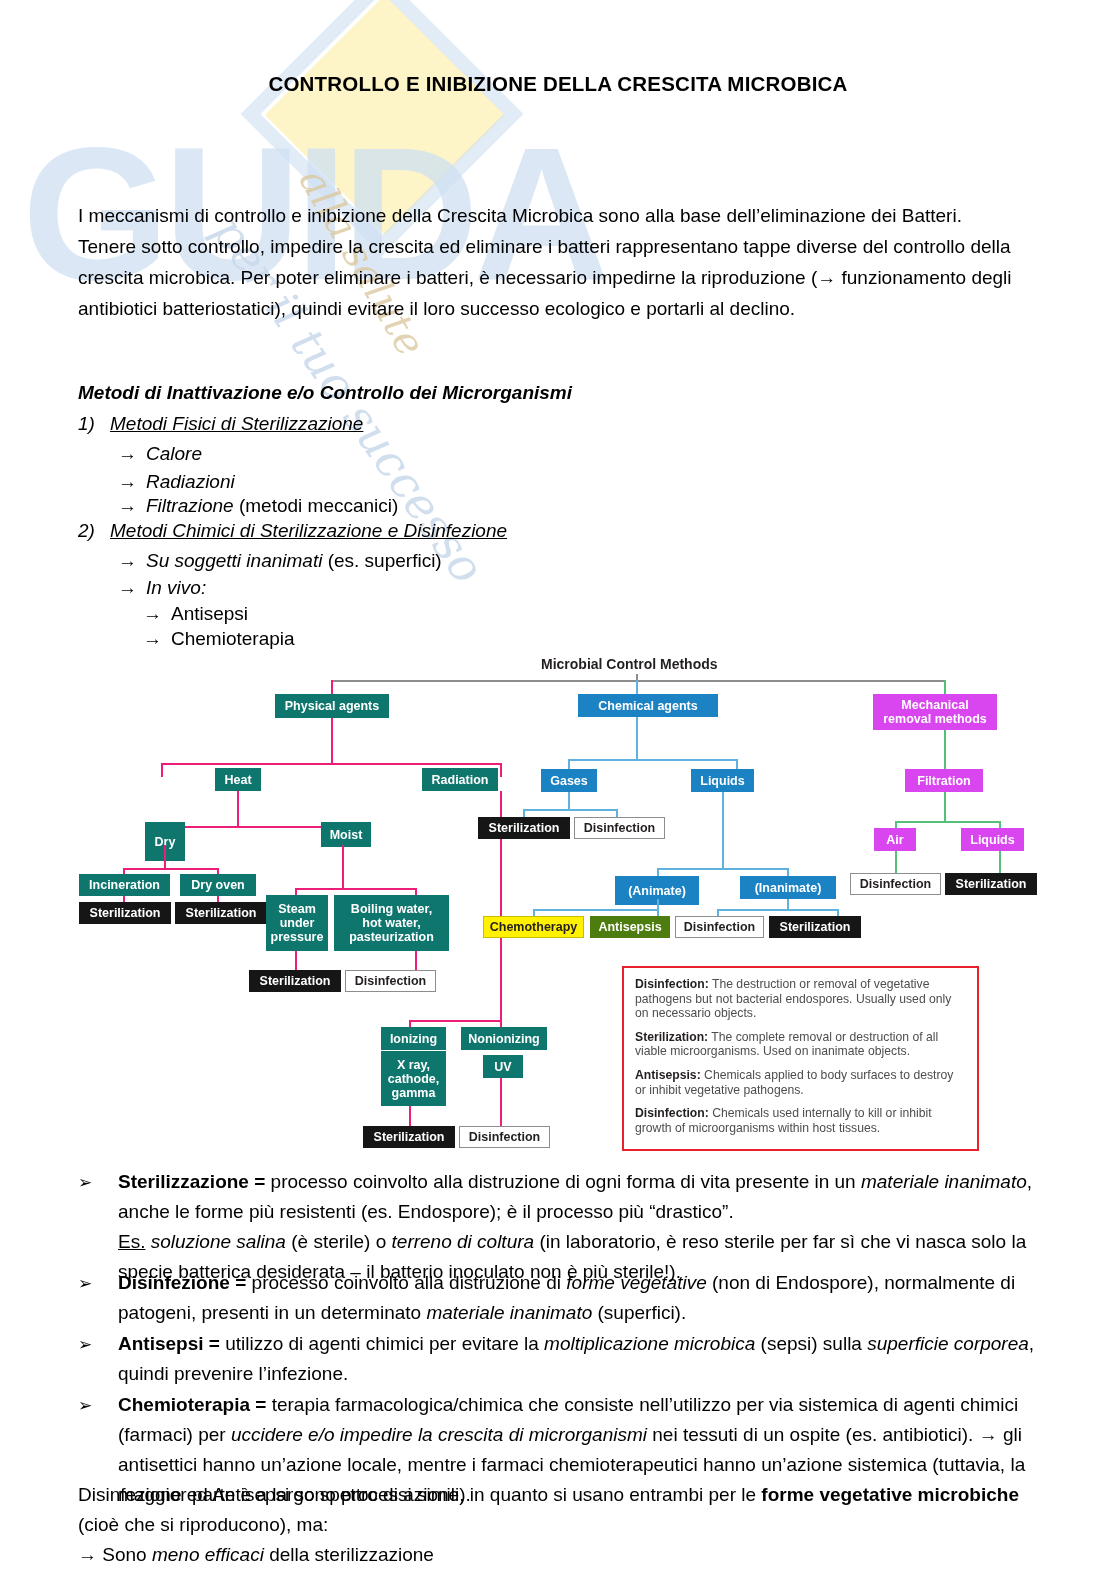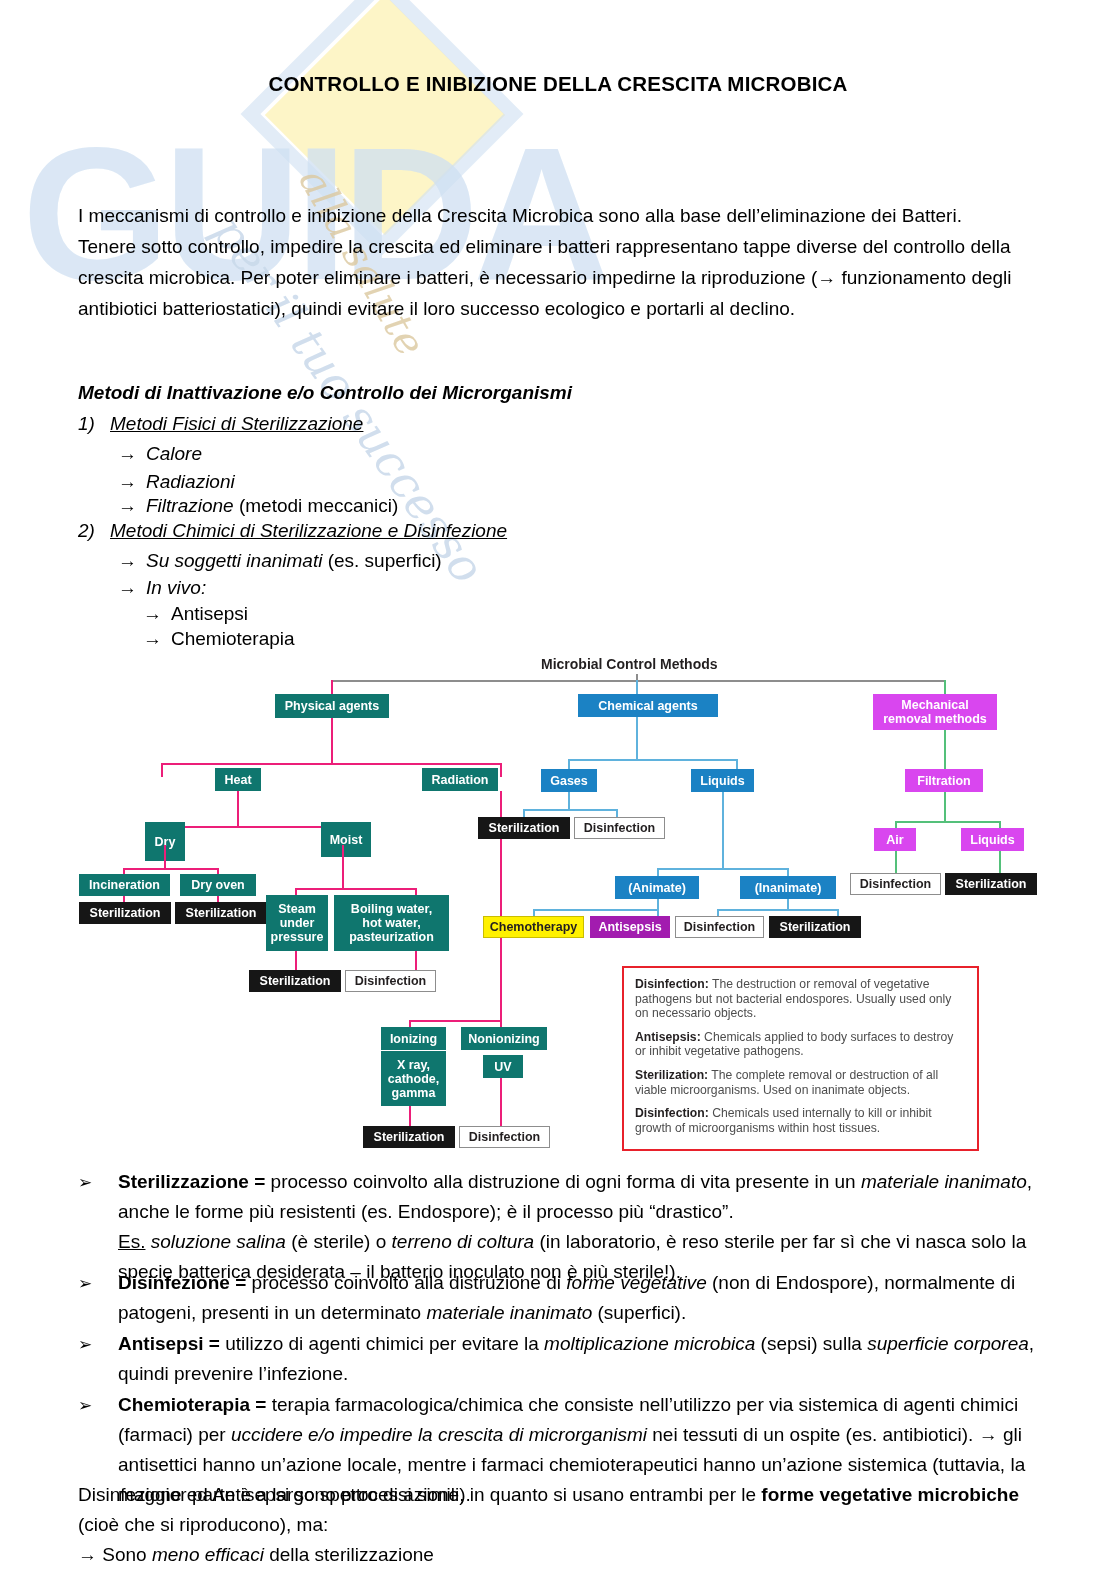--- a/index.html
+++ b/index.html
@@ -181,7 +181,7 @@
     <div class="ln" style="left:164px;top:176px;width:2px;height:14px;"></div>
     <div class="ln" style="left:342px;top:176px;width:2px;height:14px;"></div>
     <div class="nbox pink" style="left:145px;top:172px;width:40px;height:39px;">Dry</div>
-    <div class="nbox pink" style="left:321px;top:172px;width:50px;height:35px;text-align:center;">Moist</div>
+    <div class="nbox pink" style="left:321px;top:172px;width:50px;height:25px;text-align:center;">Moist</div>
 
     <div class="ln" style="left:164px;top:195px;width:2px;height:25px;"></div>
     <div class="ln" style="left:123px;top:218px;width:96px;height:2px;"></div>

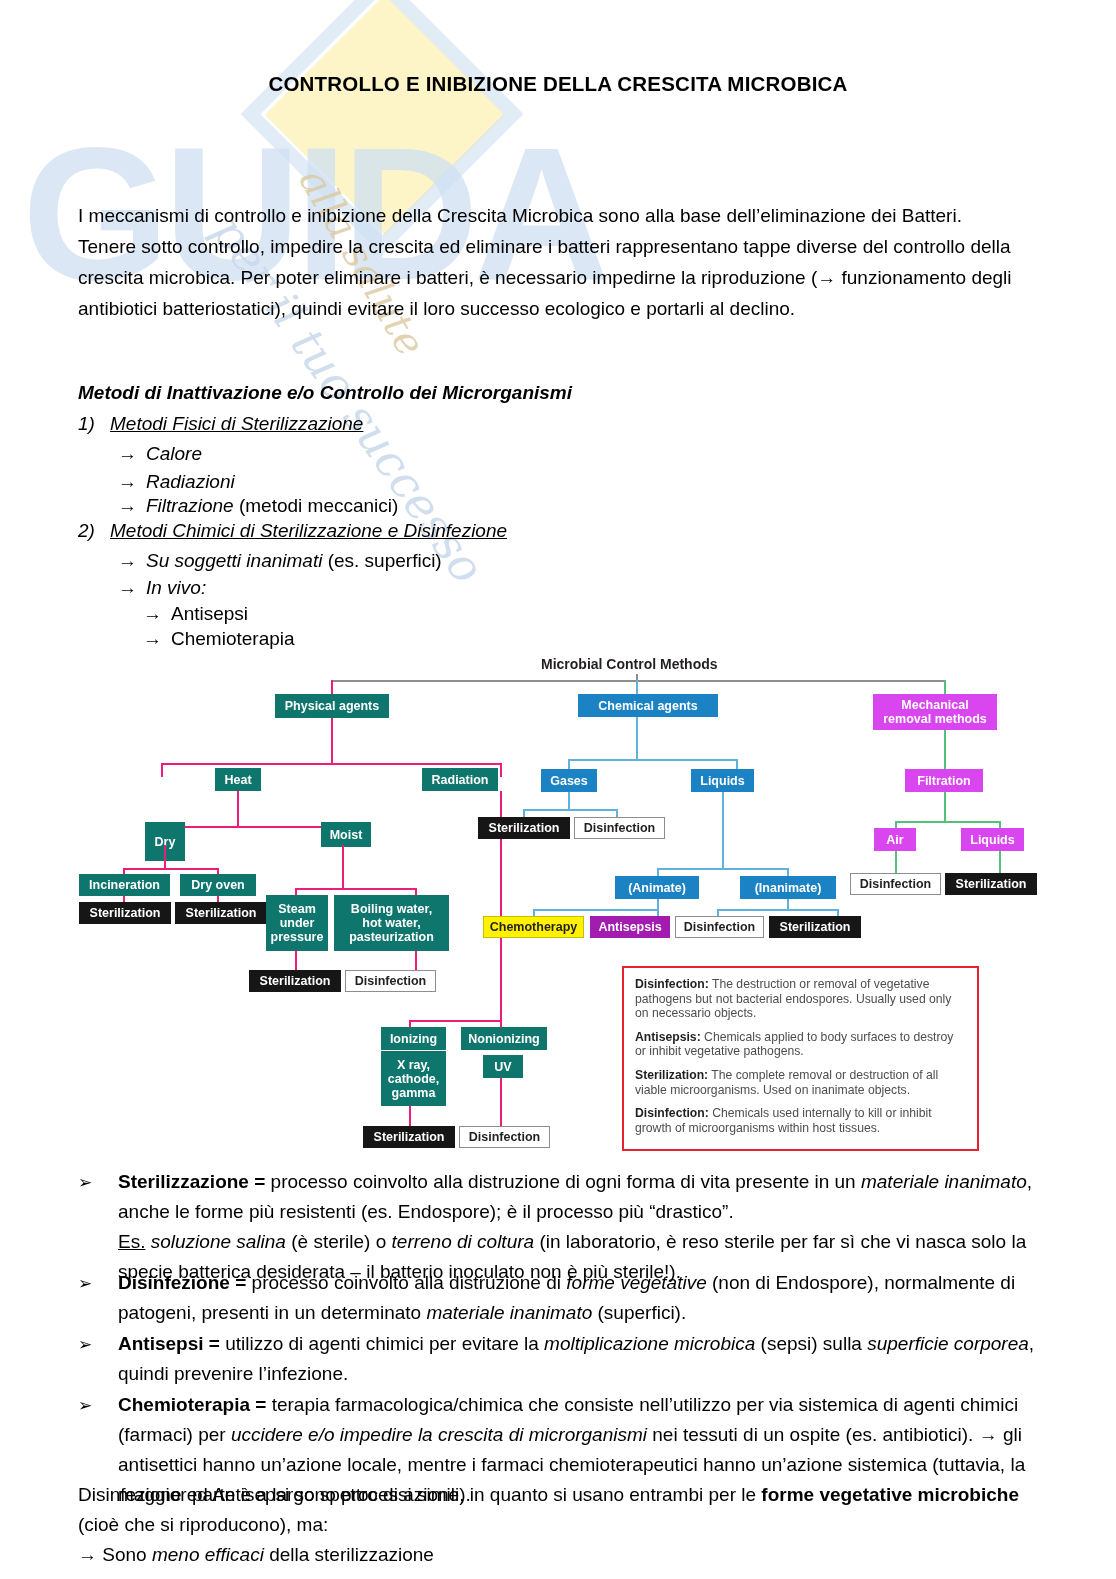--- a/index.html
+++ b/index.html
@@ -244,7 +244,7 @@
     <div class="ln b" style="left:657px;top:218px;width:132px;height:2px;"></div>
     <div class="ln b" style="left:657px;top:218px;width:2px;height:11px;"></div>
     <div class="ln b" style="left:787px;top:218px;width:2px;height:11px;"></div>
-    <div class="nbox blue" style="left:615px;top:226px;width:84px;height:23px;">(Animate)</div>
+    <div class="nbox blue" style="left:615px;top:226px;width:84px;height:29px;">(Animate)</div>
     <div class="nbox blue" style="left:740px;top:226px;width:96px;height:23px;">(Inanimate)</div>
 
     <div class="ln b" style="left:657px;top:249px;width:2px;height:12px;"></div>

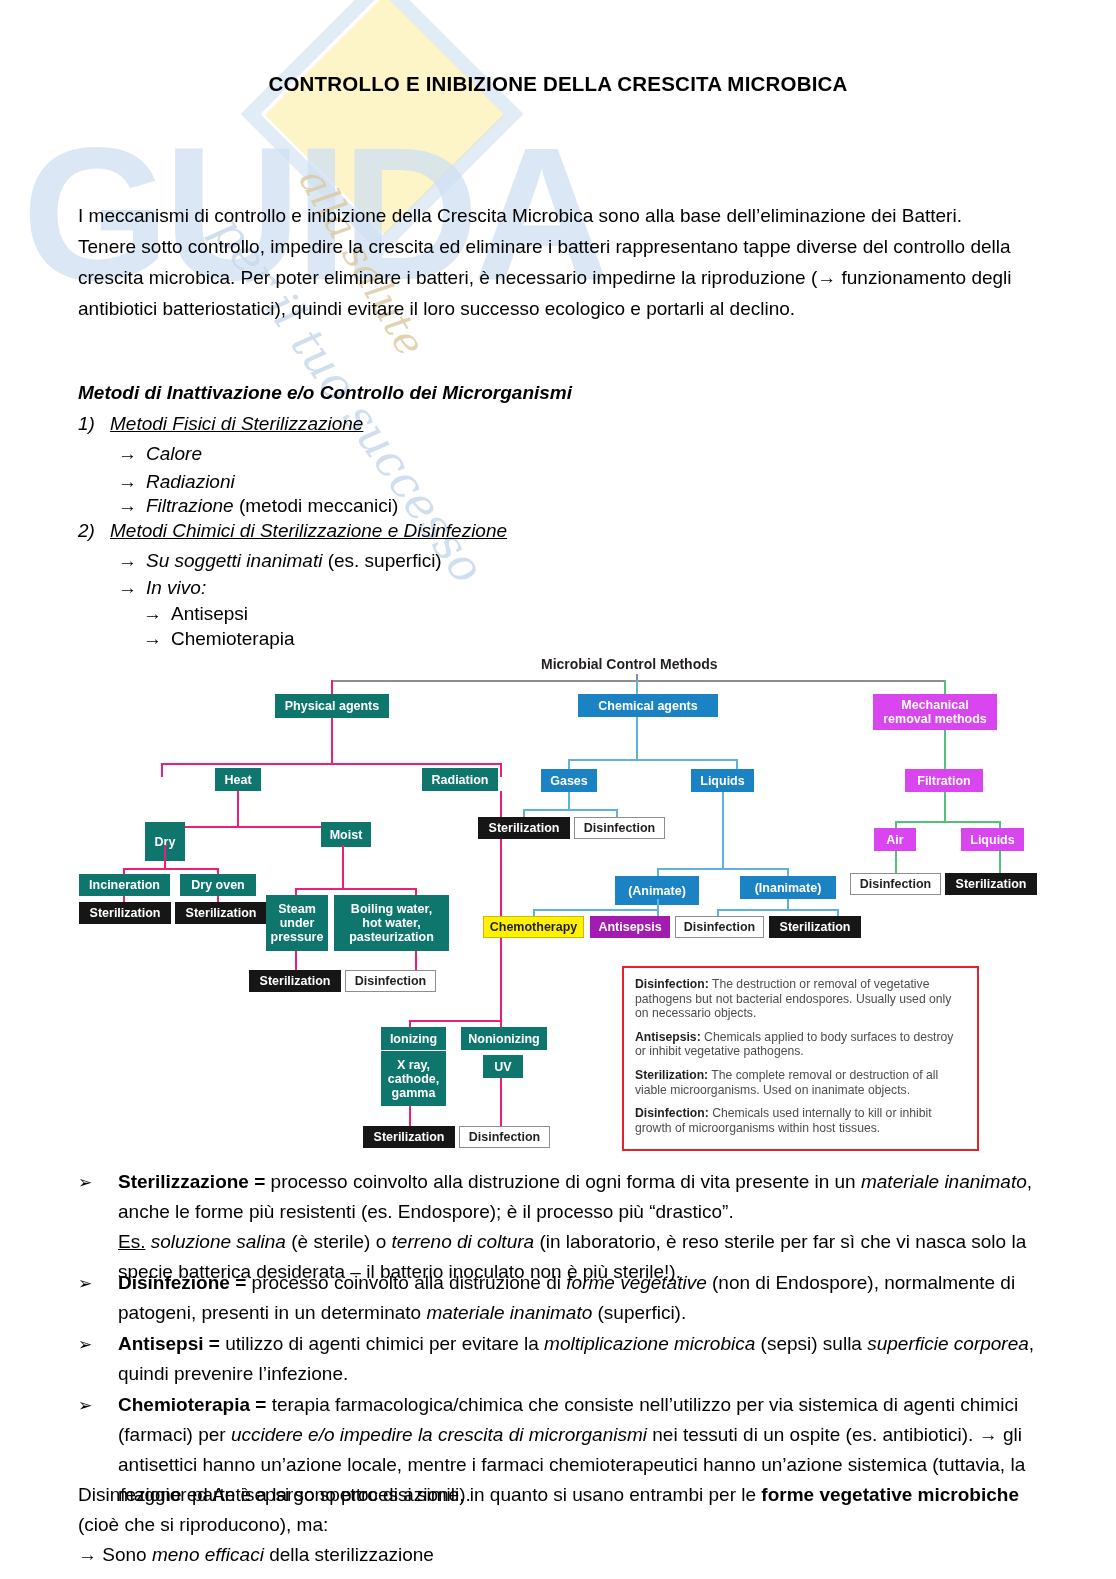--- a/index.html
+++ b/index.html
@@ -94,7 +94,7 @@
   .black{background:#161616;color:#fff;}
   .white{background:#fff;color:#231f20;border:1.4px solid #8d8d8d;font-weight:bold;}
   .yellow{background:#fff100;color:#231f20;border:1.4px solid #c9bd00;}
-  .grey{background:#a21caf;color:#fff;}
+  .grey{background:#4d7c0f;color:#fff;}
   .ln{position:absolute;background:#ec1e79;}
   .ln.b{background:#5fb2dd;}
   .ln.g{background:#54c07a;}

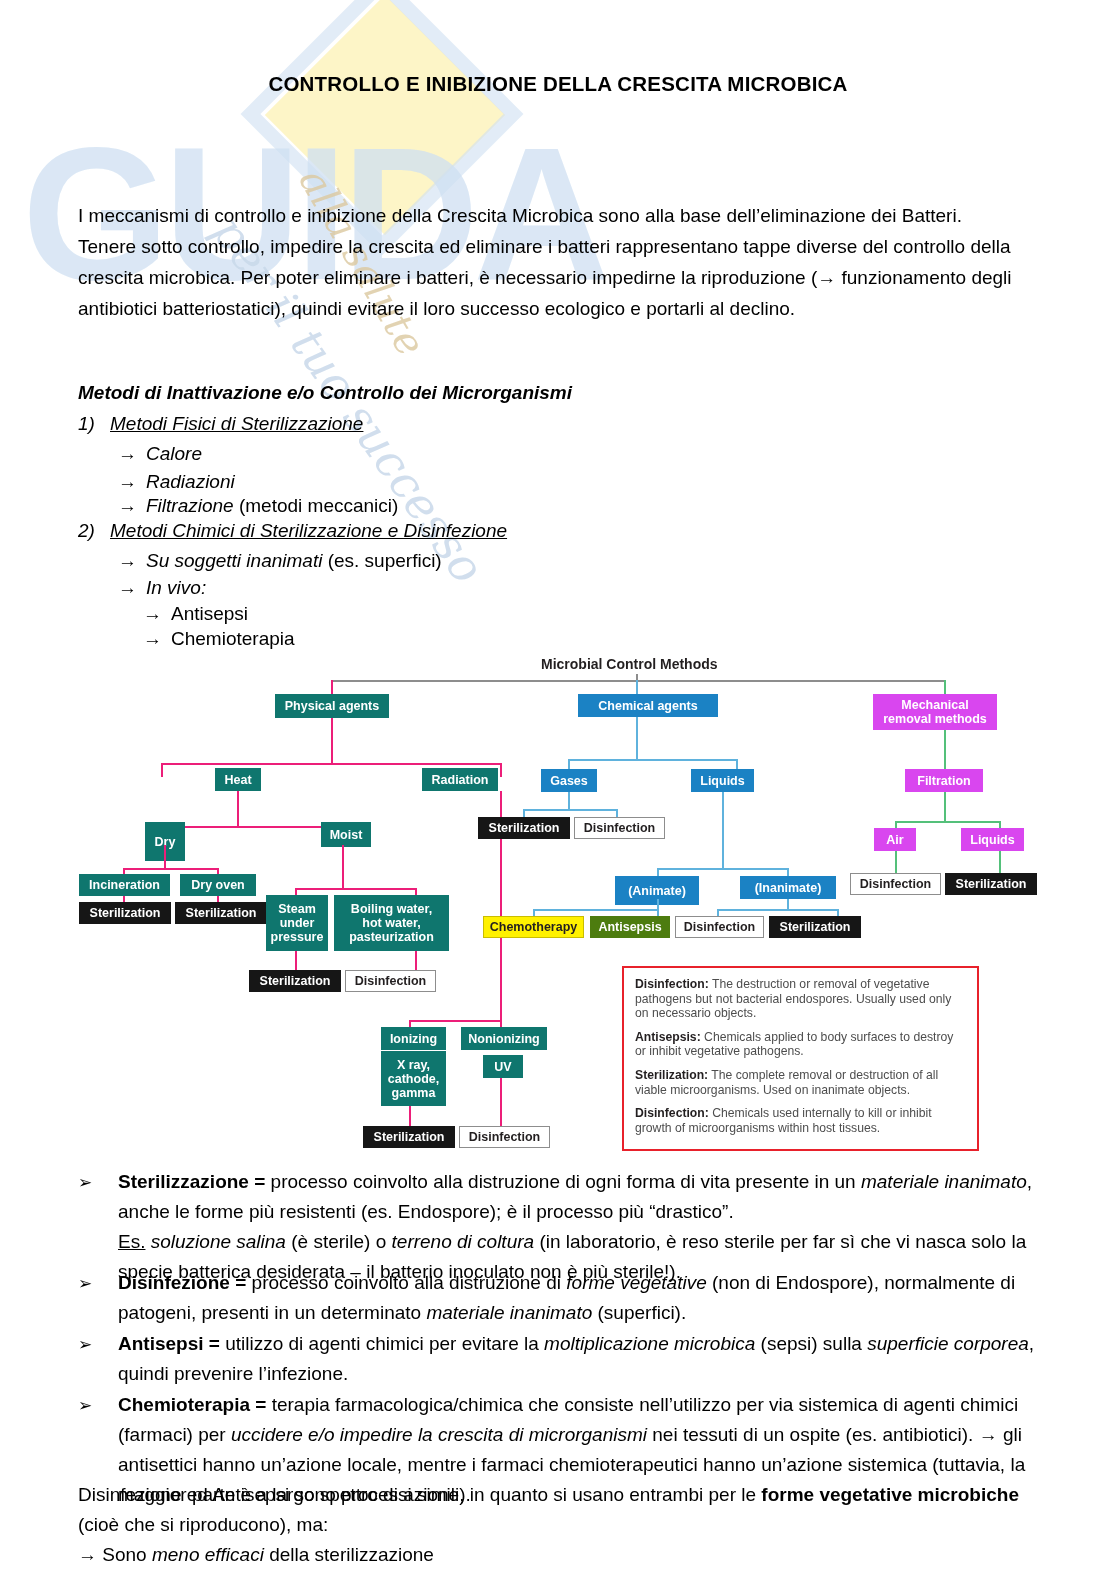--- a/index.html
+++ b/index.html
@@ -279,8 +279,8 @@
 
     <div id="legend">
       <p><b>Disinfection:</b><span> The destruction or removal of vegetative pathogens but not bacterial endospores. Usually used only on necessario objects.</span></p>
+      <p><b>Sterilization:</b><span> The complete removal or destruction of all viable microorganisms. Used on inanimate objects.</span></p>
       <p><b>Antisepsis:</b><span> Chemicals applied to body surfaces to destroy or inhibit vegetative pathogens.</span></p>
-      <p><b>Sterilization:</b><span> The complete removal or destruction of all viable microorganisms. Used on inanimate objects.</span></p>
       <p><b>Disinfection:</b><span> Chemicals used internally to kill or inhibit growth of microorganisms within host tissues.</span></p>
     </div>
 

